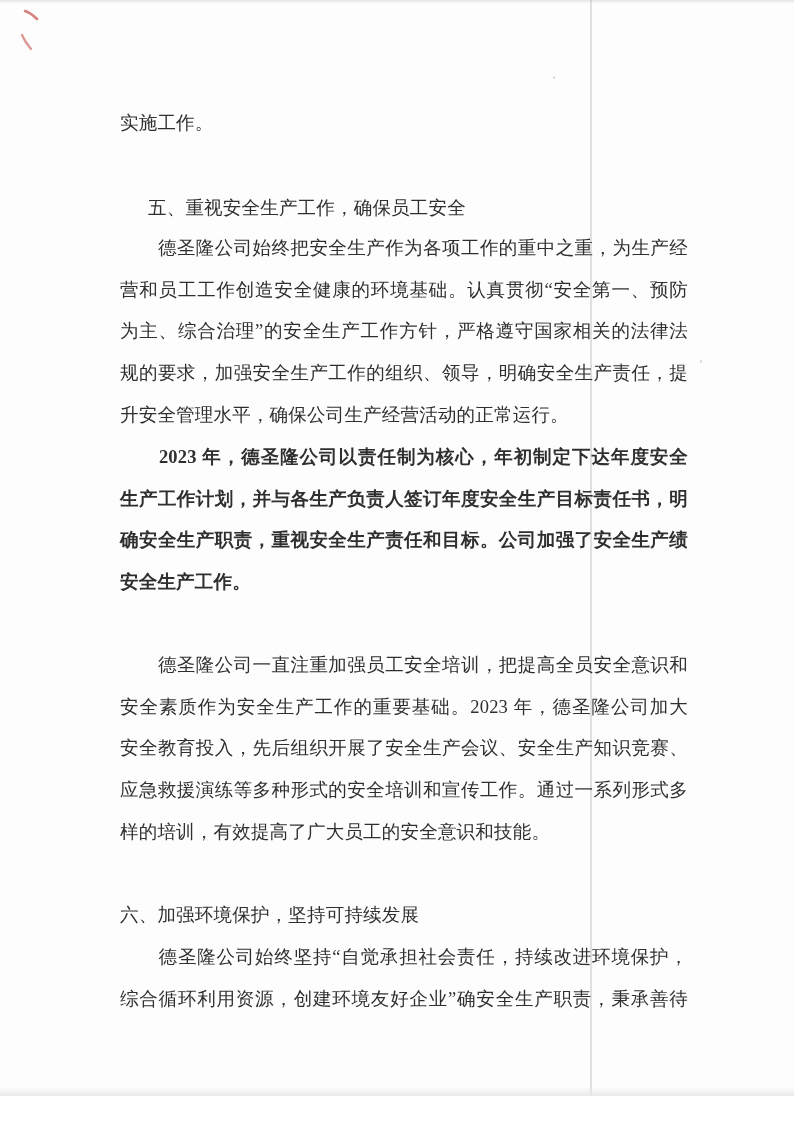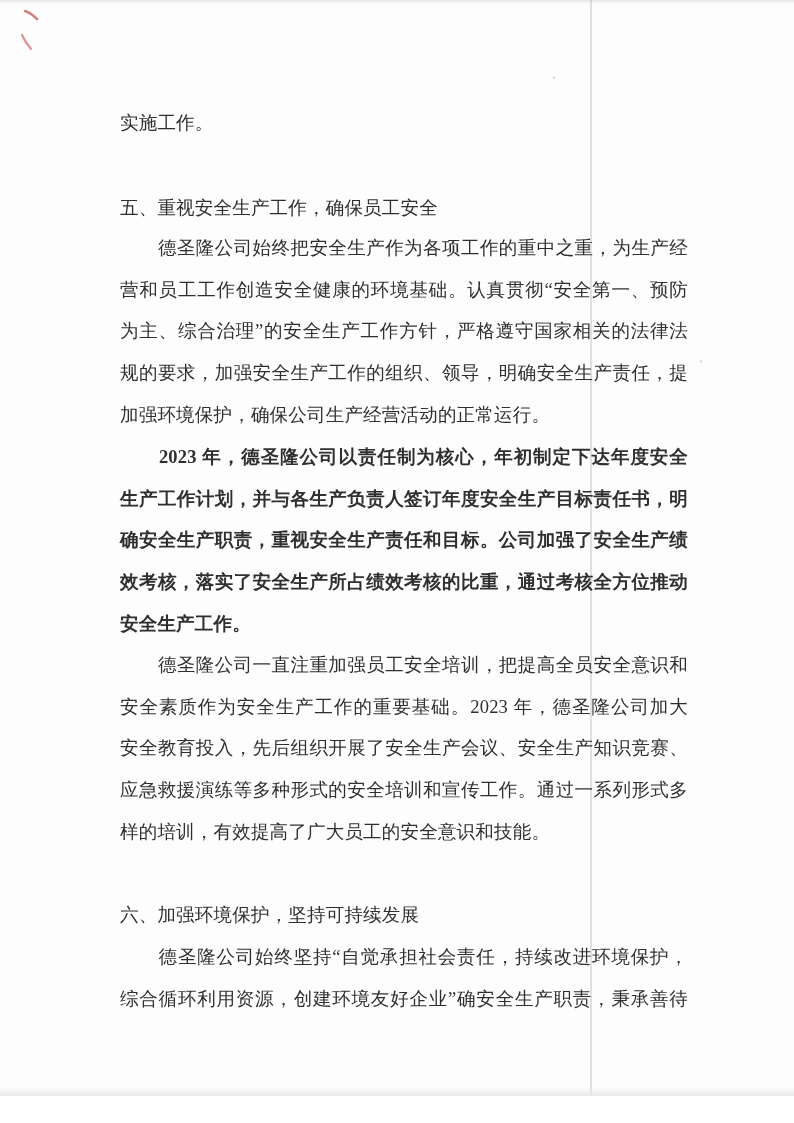--- a/index.html
+++ b/index.html
@@ -76,7 +76,7 @@
     text-align-last: justify;
   }
   .b0 { top: 103px; }
-  .b1 { top: 188px; }
+  .b1 { top: 188px; margin-left: 28px; }
   .b2 { top: 228px; }
   .b3 { top: 437px; font-weight: bold; }
   .b4 { top: 645px; }

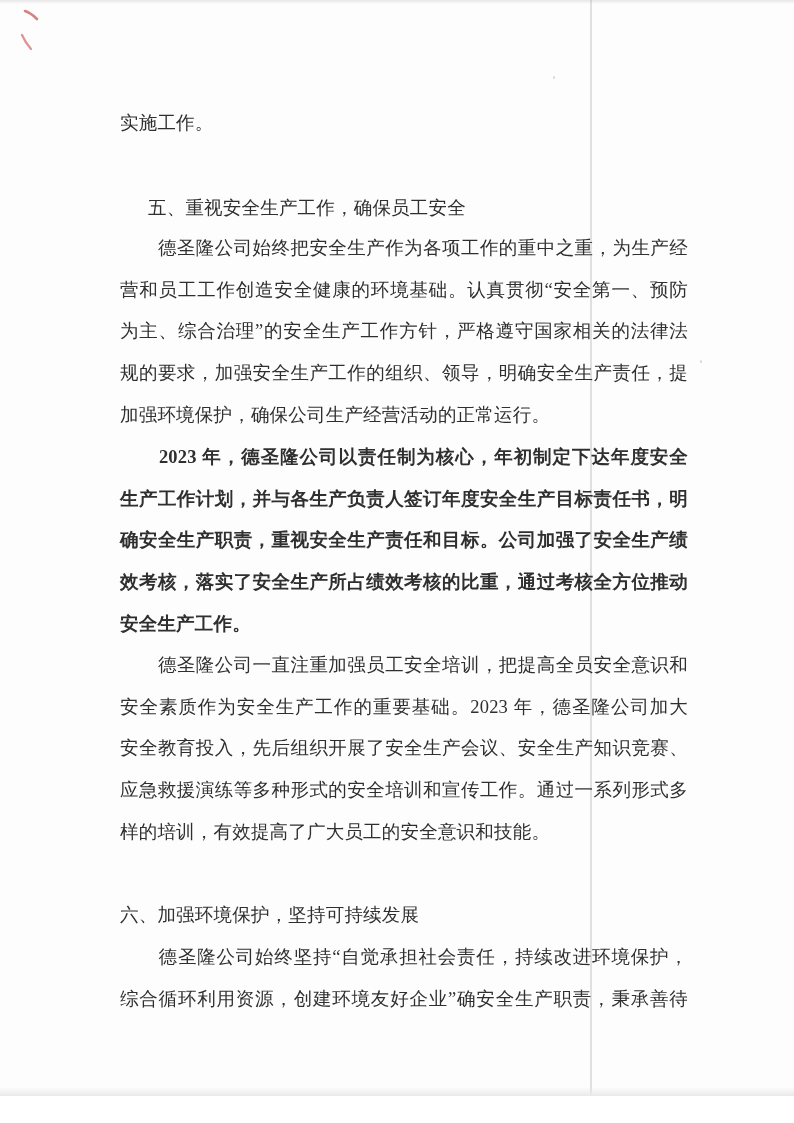--- a/index.html
+++ b/index.html
@@ -111,7 +111,7 @@
         <div class="line fill">营和员工工作创造安全健康的环境基础。认真贯彻“安全第一、预防</div>
         <div class="line fill">为主、综合治理”的安全生产工作方针，严格遵守国家相关的法律法</div>
         <div class="line fill">规的要求，加强安全生产工作的组织、领导，明确安全生产责任，提</div>
-        <div class="line">加强环境保护，确保公司生产经营活动的正常运行。</div>
+        <div class="line">升安全管理水平，确保公司生产经营活动的正常运行。</div>
       </div>
     <div class="block b3">
         <div class="line fill">　　2023 年，德圣隆公司以责任制为核心，年初制定下达年度安全</div>

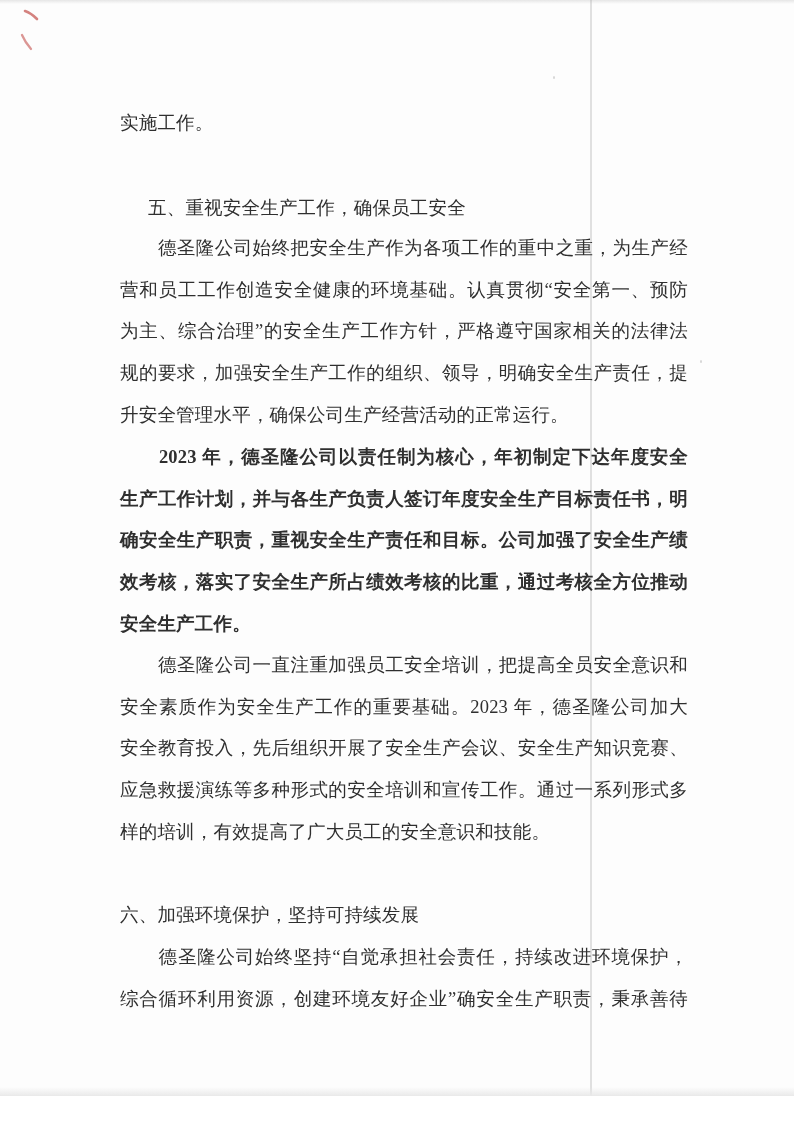--- a/index.html
+++ b/index.html
@@ -117,7 +117,6 @@
         <div class="line fill">　　2023 年，德圣隆公司以责任制为核心，年初制定下达年度安全</div>
         <div class="line fill">生产工作计划，并与各生产负责人签订年度安全生产目标责任书，明</div>
         <div class="line fill">确安全生产职责，重视安全生产责任和目标。公司加强了安全生产绩</div>
-        <div class="line fill">效考核，落实了安全生产所占绩效考核的比重，通过考核全方位推动</div>
         <div class="line">安全生产工作。</div>
       </div>
     <div class="block b4">

